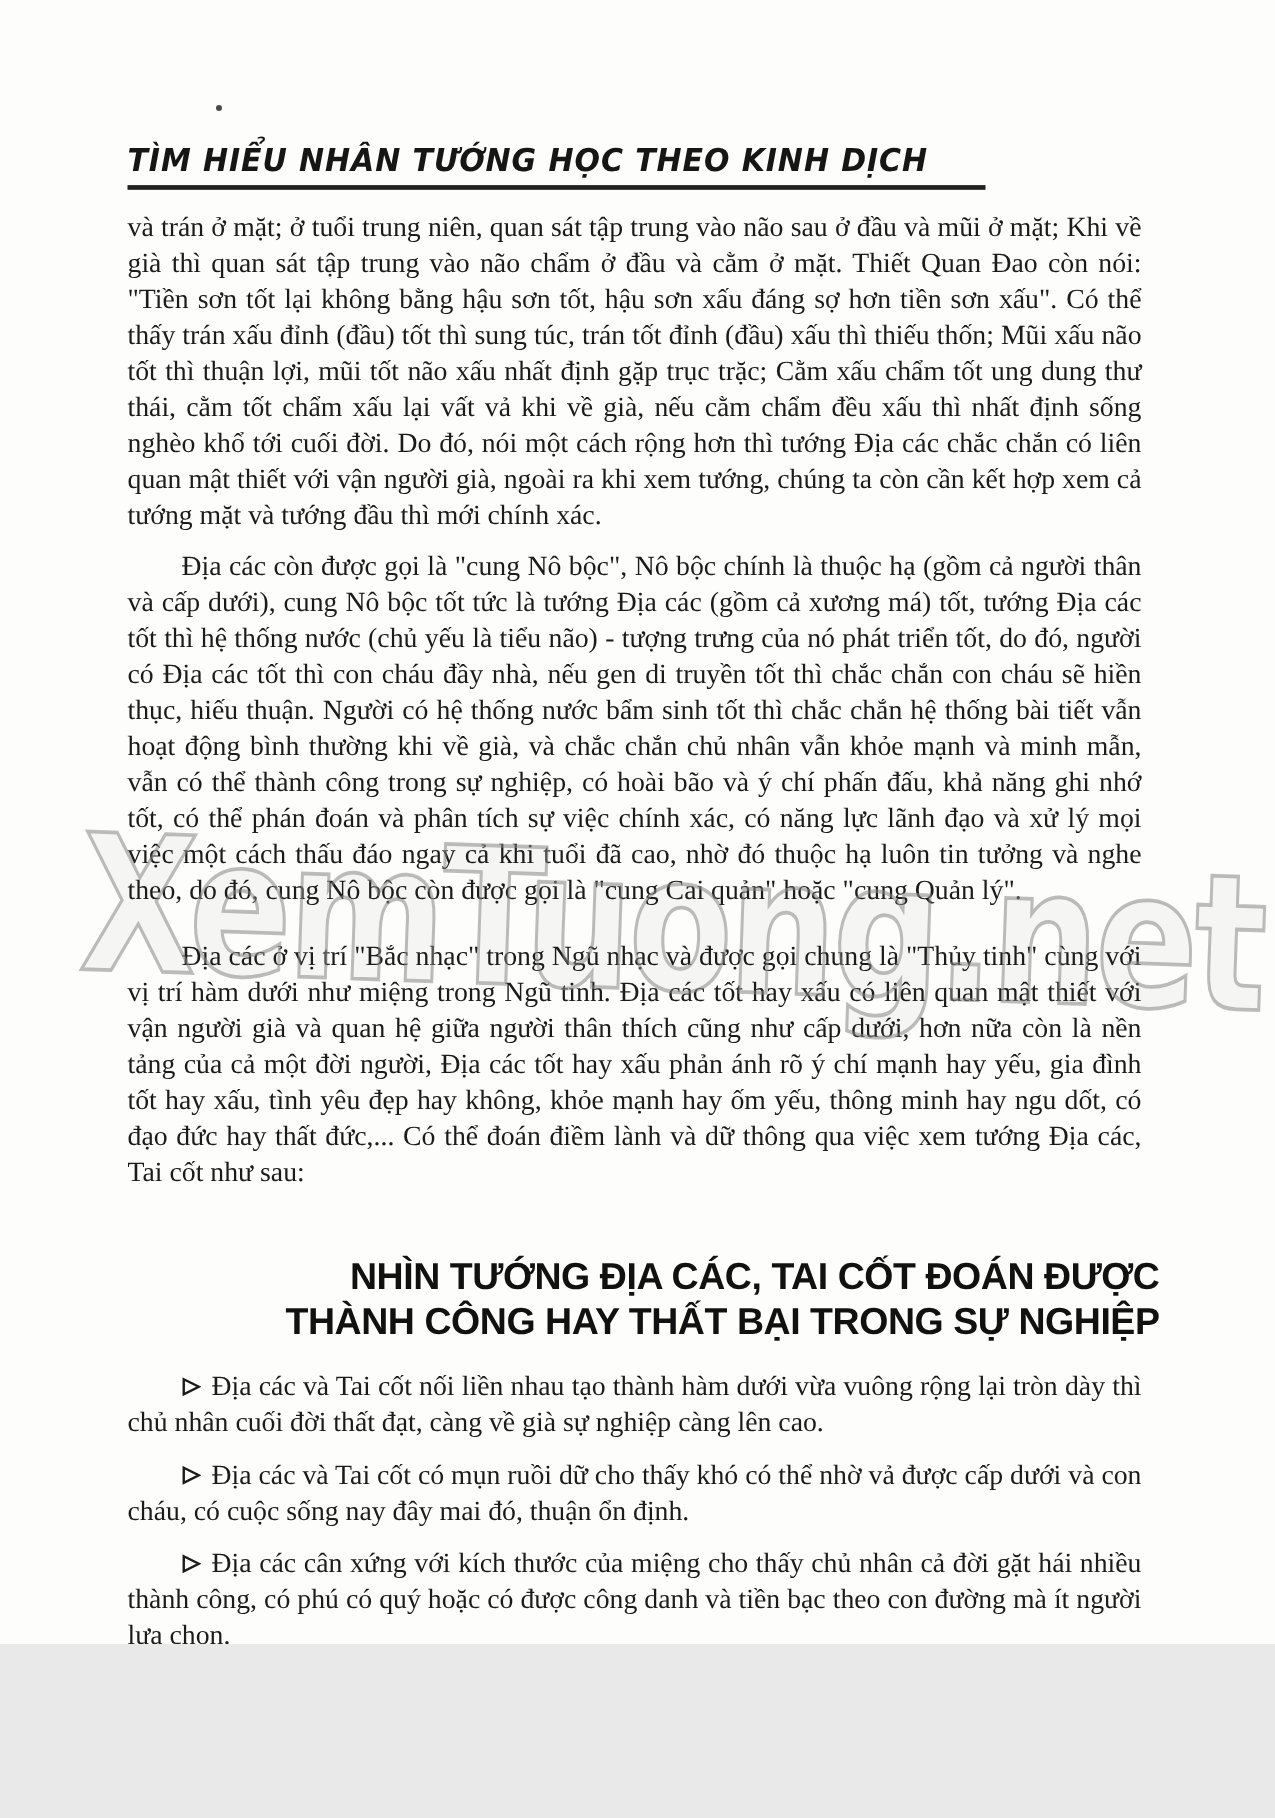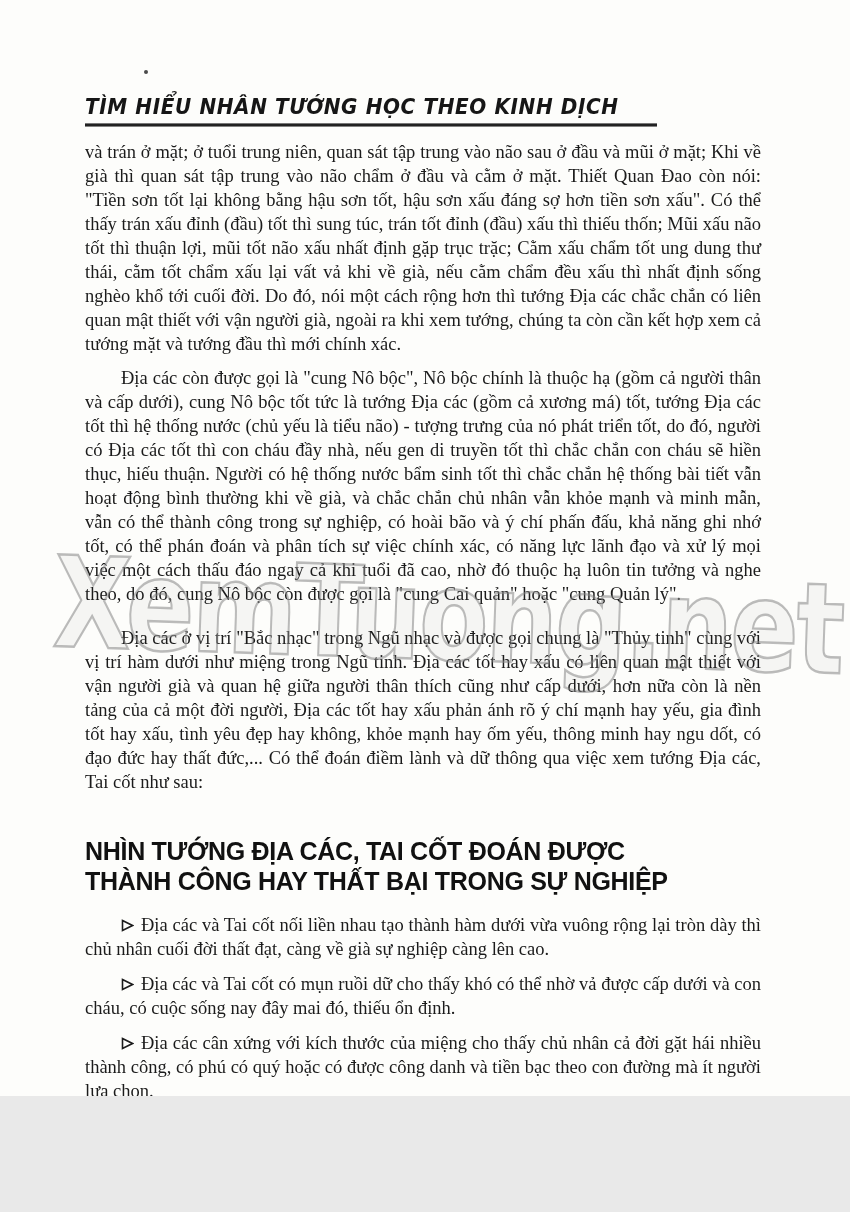--- a/index.html
+++ b/index.html
@@ -57,7 +57,7 @@
   
   .section-heading {
     margin-top: 42px;
-    text-align: left;
+    text-align: right;
     font-family: "Liberation Sans", "DejaVu Sans", sans-serif;
     font-weight: 700;
     font-size: 25px;

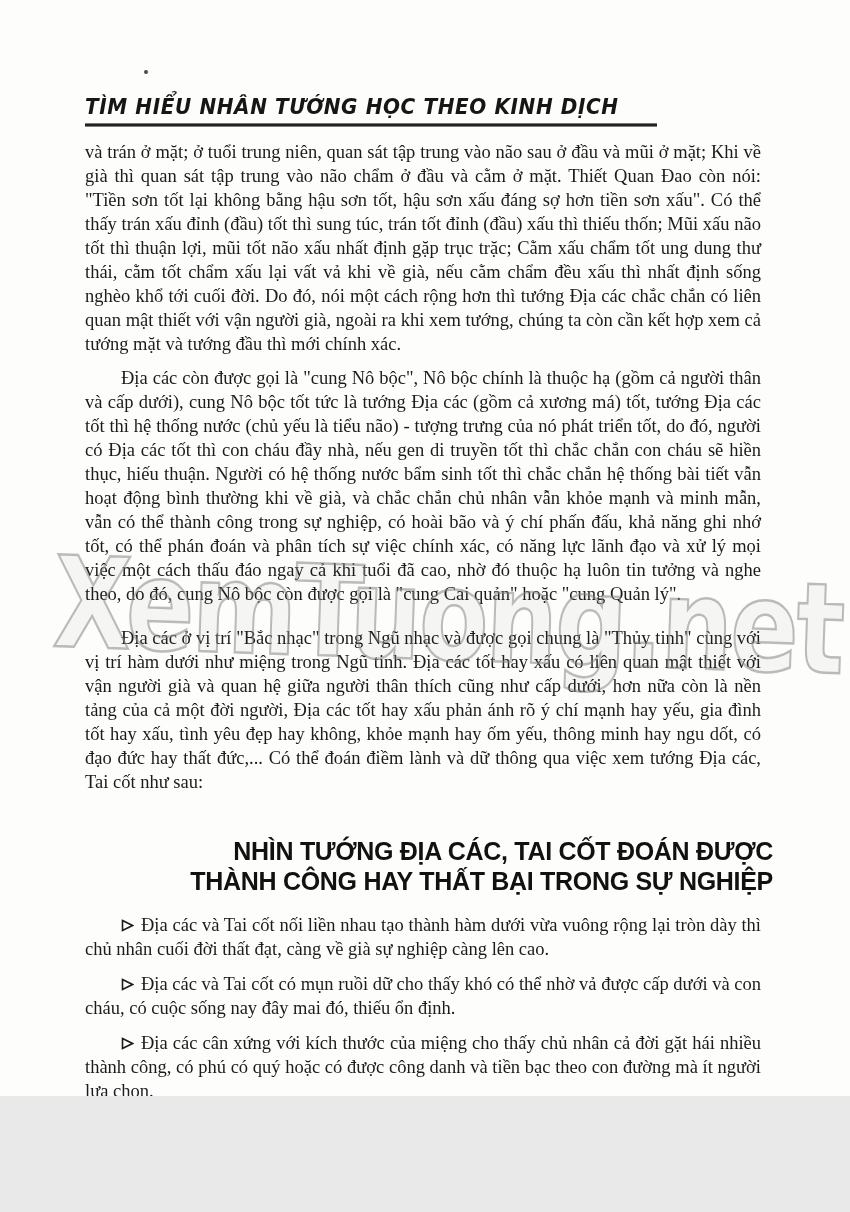--- a/index.html
+++ b/index.html
@@ -154,7 +154,7 @@
         <p>
           <svg class="arrow-bullet" viewBox="0 0 13 13" xmlns="http://www.w3.org/2000/svg">
             <polygon points="1.5,1.5 11.5,6.5 1.5,11.5" fill="none" stroke="#1b1b1b" stroke-width="1.6"></polygon>
-          </svg><span>Địa các và Tai cốt có mụn ruồi dữ cho thấy khó có thể nhờ vả được cấp dưới và con cháu, có cuộc sống nay đây mai đó, thiếu ổn định.</span>
+          </svg><span>Địa các và Tai cốt có mụn ruồi dữ cho thấy khó có thể nhờ vả được cấp dưới và con cháu, có cuộc sống nay đây mai đó, thuận ổn định.</span>
         </p>
         <p>
           <svg class="arrow-bullet" viewBox="0 0 13 13" xmlns="http://www.w3.org/2000/svg">

